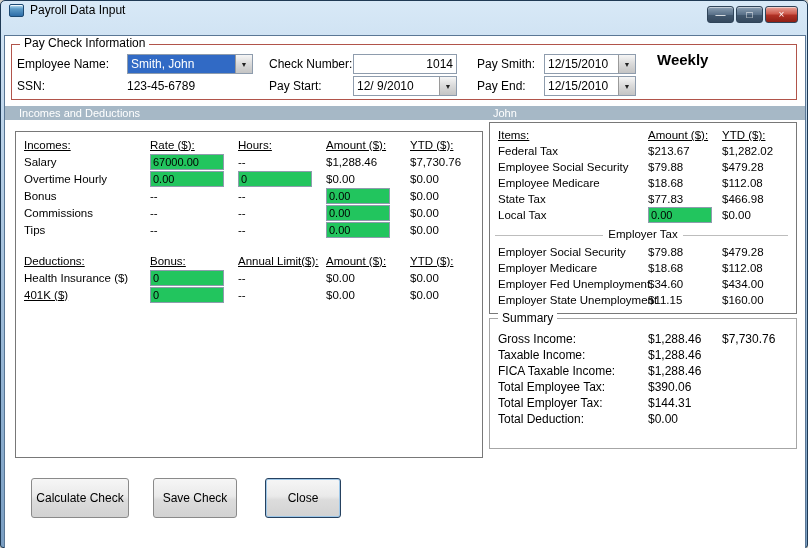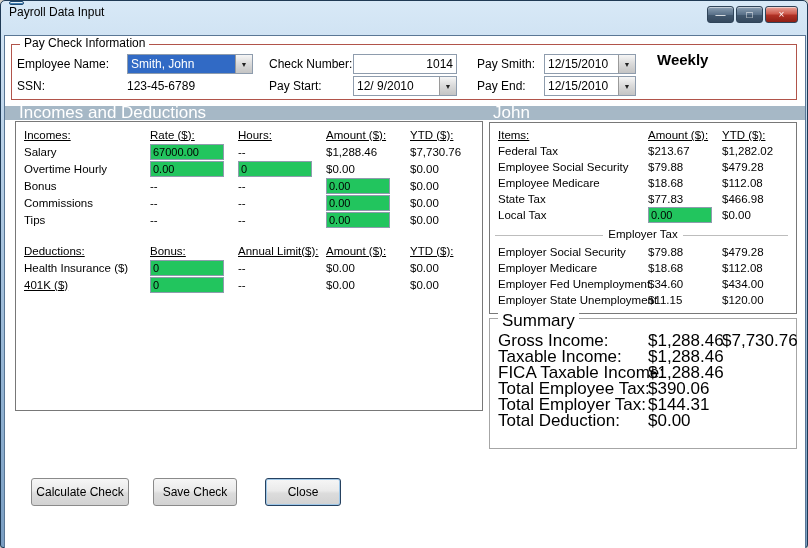--- a/index.html
+++ b/index.html
@@ -10,7 +10,7 @@
     background:linear-gradient(to bottom,#d8e9f7 0%,#c2d8ec 18%,#a9c4de 45%,#8fb0d0 75%,#7a9ec2 100%);
     border:1px solid #1f3a55; border-radius:5px 5px 3px 3px; }
 
-  .titlebar { position:absolute; left:0; top:0; right:0; height:18px; display:flex; padding-left:8px;flex-direction:column; }
+  .titlebar { position:absolute; left:0; top:0; right:0; height:18px; display:flex; align-items:center; padding-left:8px; }
   .app-icon { width:15px; height:13px; margin-right:6px; border:1px solid #1c4a74; border-radius:2px;
     background:linear-gradient(to bottom,#bfe2f5 0%,#5e9cc8 35%,#2d6da8 100%); box-shadow:inset 0 1px 0 rgba(255,255,255,.8); }
   .title-text { font-size:12px; color:#000; white-space:nowrap; }

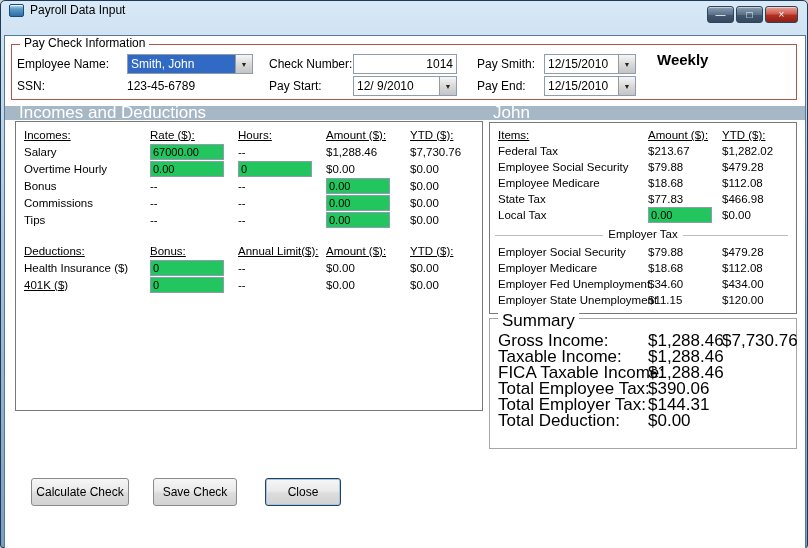--- a/index.html
+++ b/index.html
@@ -37,7 +37,7 @@
 
   
   .band { position:absolute; left:0; top:70px; width:800px; height:14px; background:var(--section-band,#a9bac7);
-    color:#fff; font-size:17px; line-height:14px; }
+    color:#fff; font-size:11px; line-height:14px; }
   .band span { position:absolute; white-space:nowrap; }
 
   

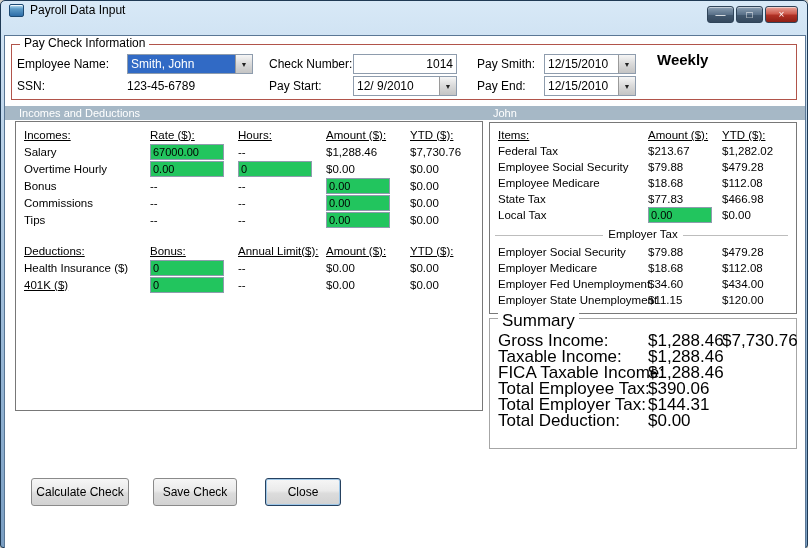--- a/index.html
+++ b/index.html
@@ -120,7 +120,7 @@
       <span style="left:488px;">John</span>
     </div>
 
-    <div class="panel" style="left:10px;top:85px;width:468px;height:290px;">
+    <div class="panel" style="left:10px;top:95px;width:468px;height:327px;">
       <div class="lrow">
         <span class="u">Incomes:</span>
         <span class="u">Rate ($):</span>

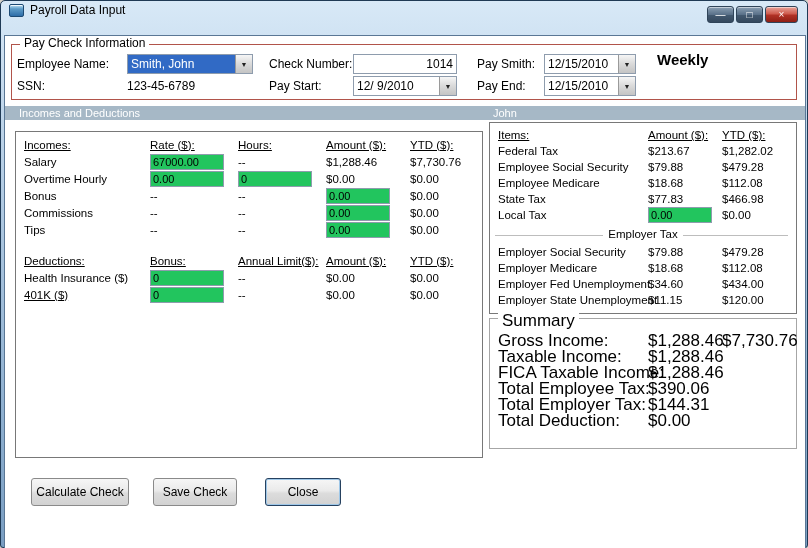--- a/index.html
+++ b/index.html
@@ -243,7 +243,7 @@
       <div class="trow">
         <span>Employer State Unemployment</span>
         <span>$11.15</span>
-        <span>$120.00</span>
+        <span>$160.00</span>
       </div>
     </div>
 

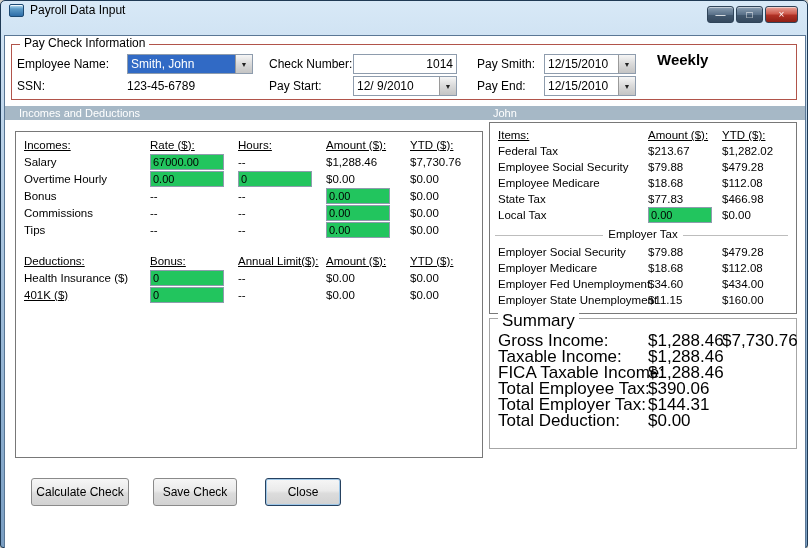--- a/index.html
+++ b/index.html
@@ -52,7 +52,7 @@
   .divider:before { content:""; position:absolute; left:5px; right:8px; top:7px; border-top:1px solid #bdbdbd; }
   .divider span { position:relative; background:#fff; padding:0 5px; }
 
-  .summary-box { position:absolute; background:#fff; border:1px solid #a6a6a6; font-size:17px; }
+  .summary-box { position:absolute; background:#fff; border:1px solid #a6a6a6; font-size:12px; }
   .summary-legend { position:absolute; top:-8px; left:8px; background:#fff; padding:0 4px; }
   .stable { margin-top:12px; }
 

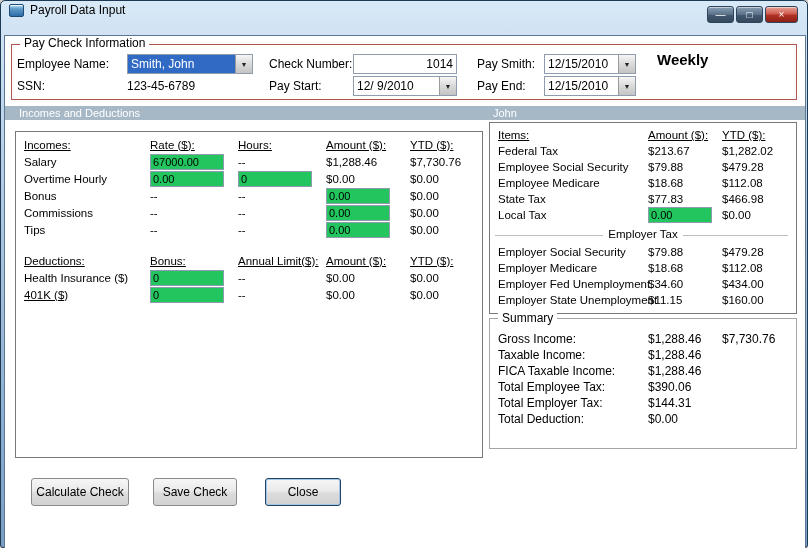--- a/index.html
+++ b/index.html
@@ -57,7 +57,7 @@
   .stable { margin-top:12px; }
 
   
-  .btn { position:absolute; height:28px; border:1px solid #8a8a8a; border-radius:3px; font:12px "Liberation Sans",sans-serif;
+  .btn { position:absolute; height:40px; border:1px solid #8a8a8a; border-radius:3px; font:12px "Liberation Sans",sans-serif;
     background:linear-gradient(to bottom,#f6f6f6 0%,#eaeaea 45%,#dcdcdc 55%,#d2d2d2 100%); cursor:default; }
   .btn.default { border:1px solid #26415f; box-shadow:0 0 0 1px #9ec7e8 inset; }
 </style>

